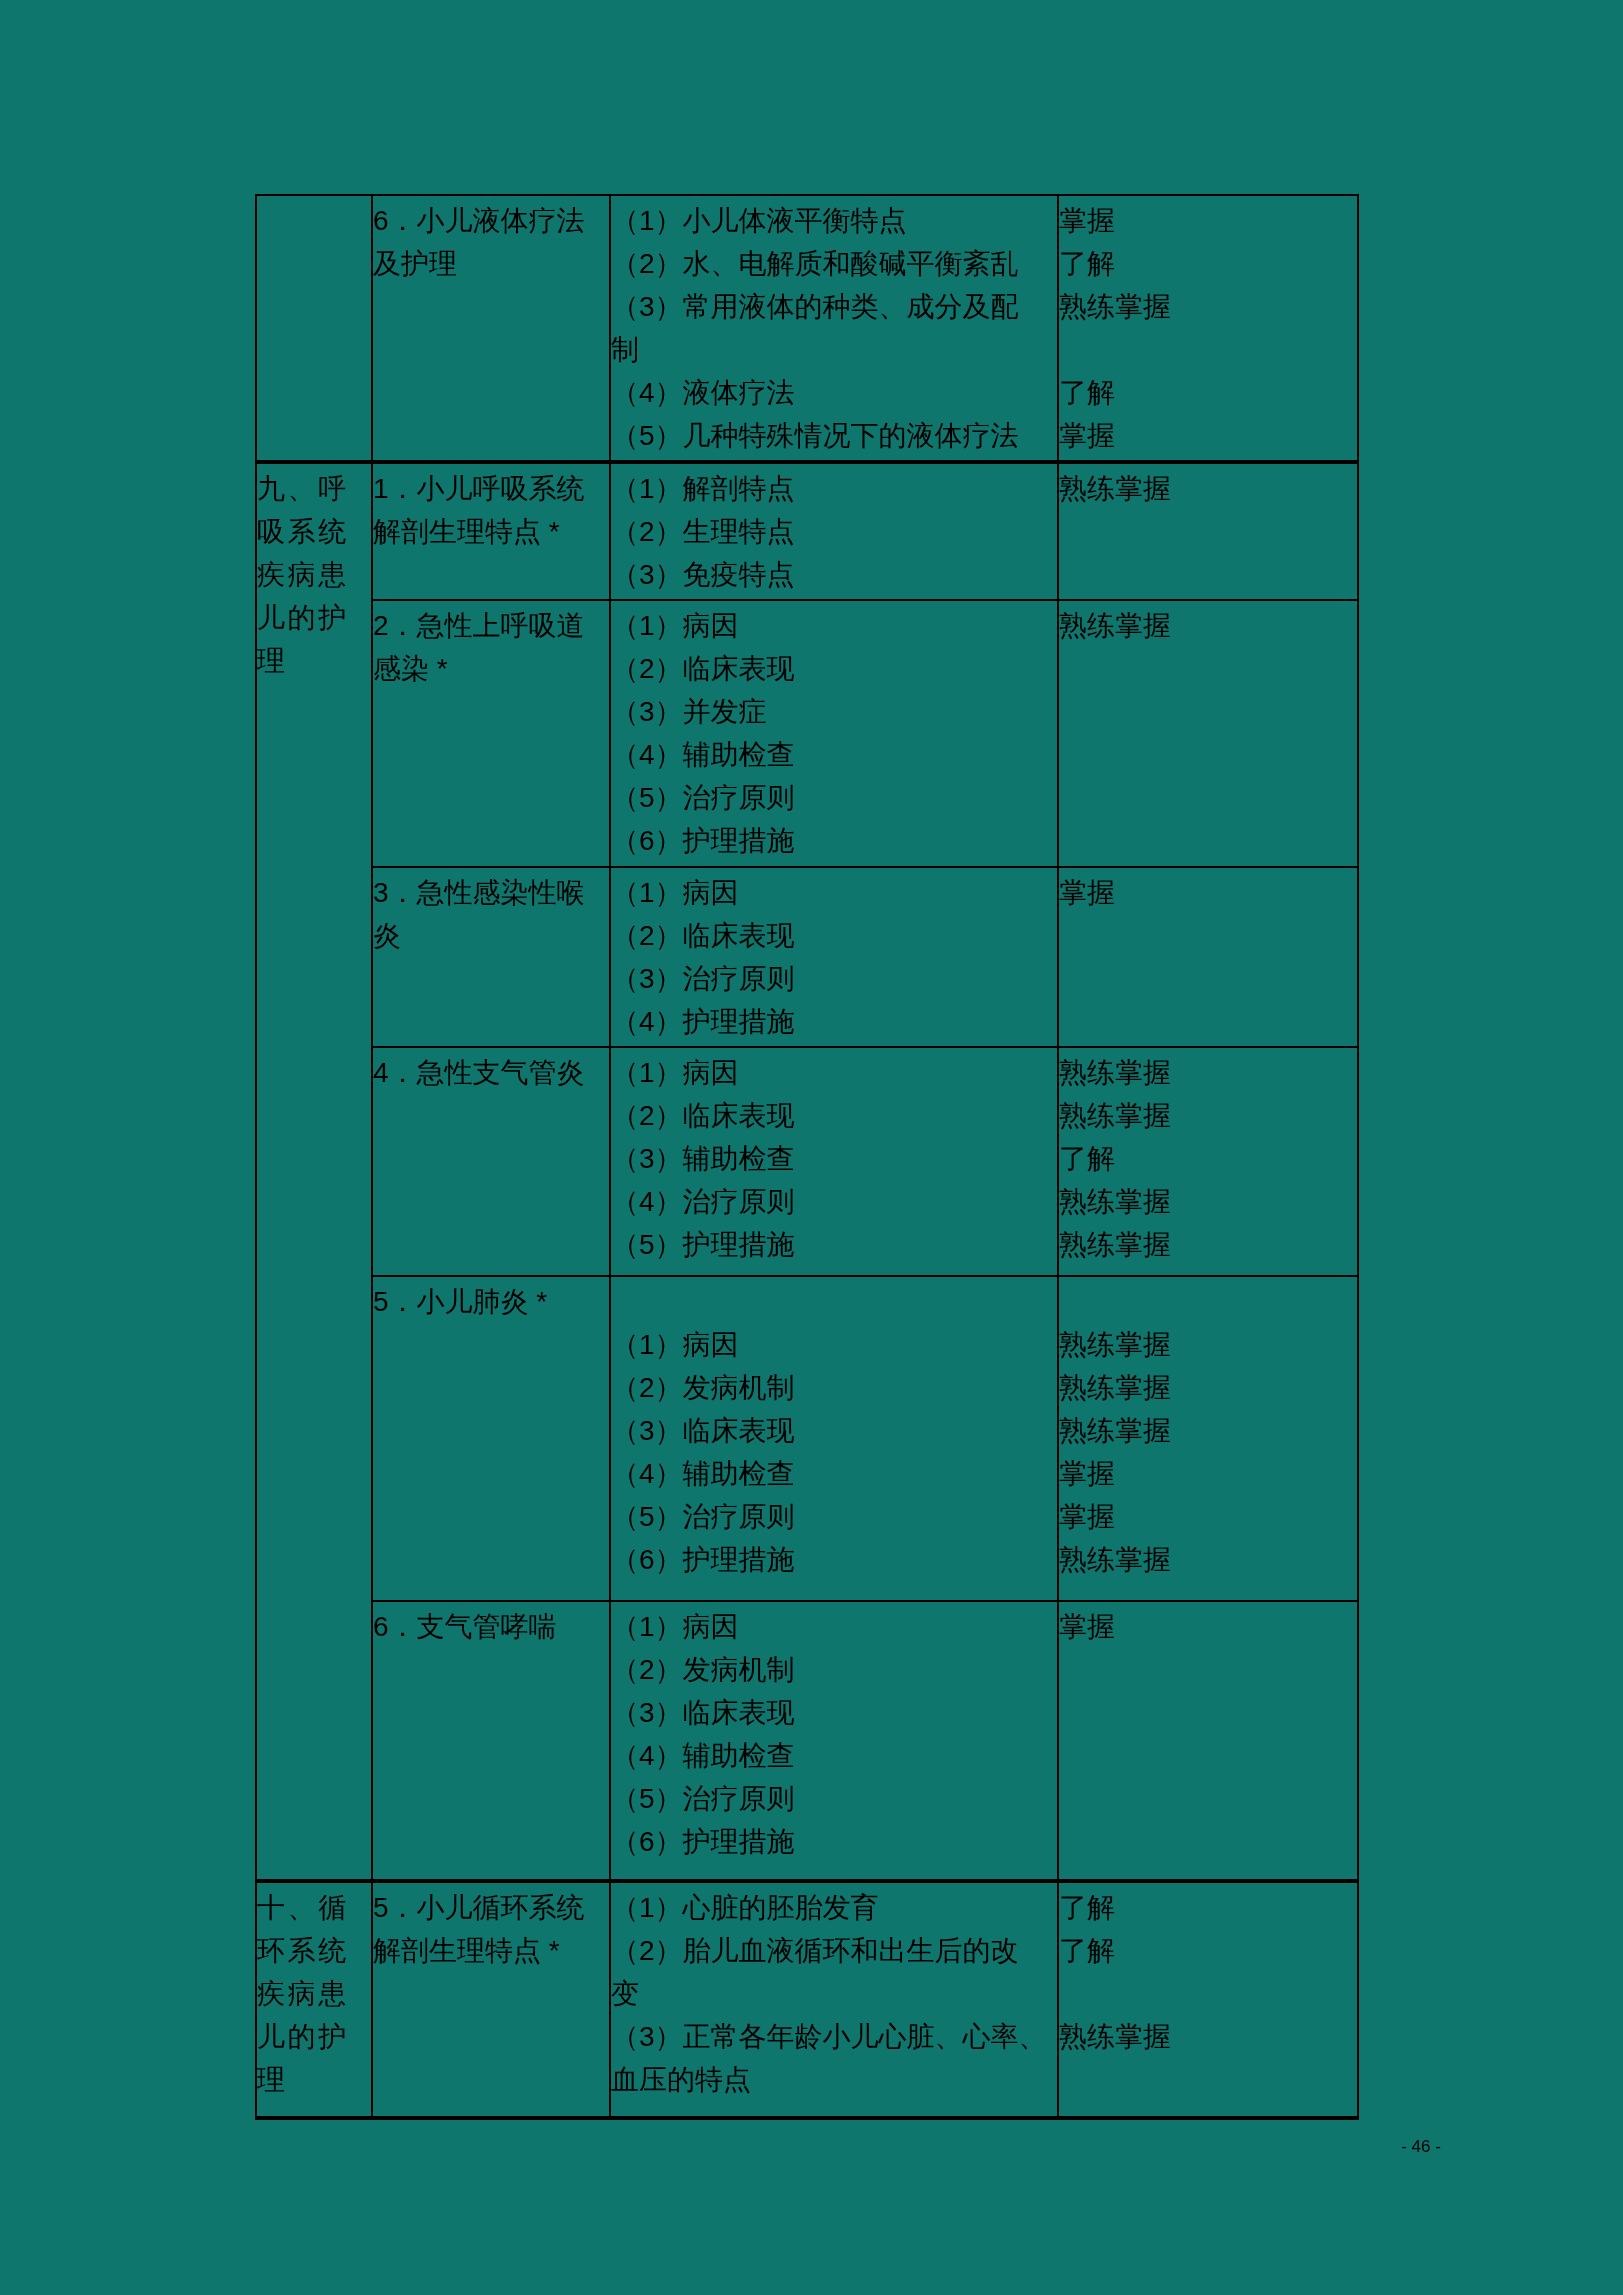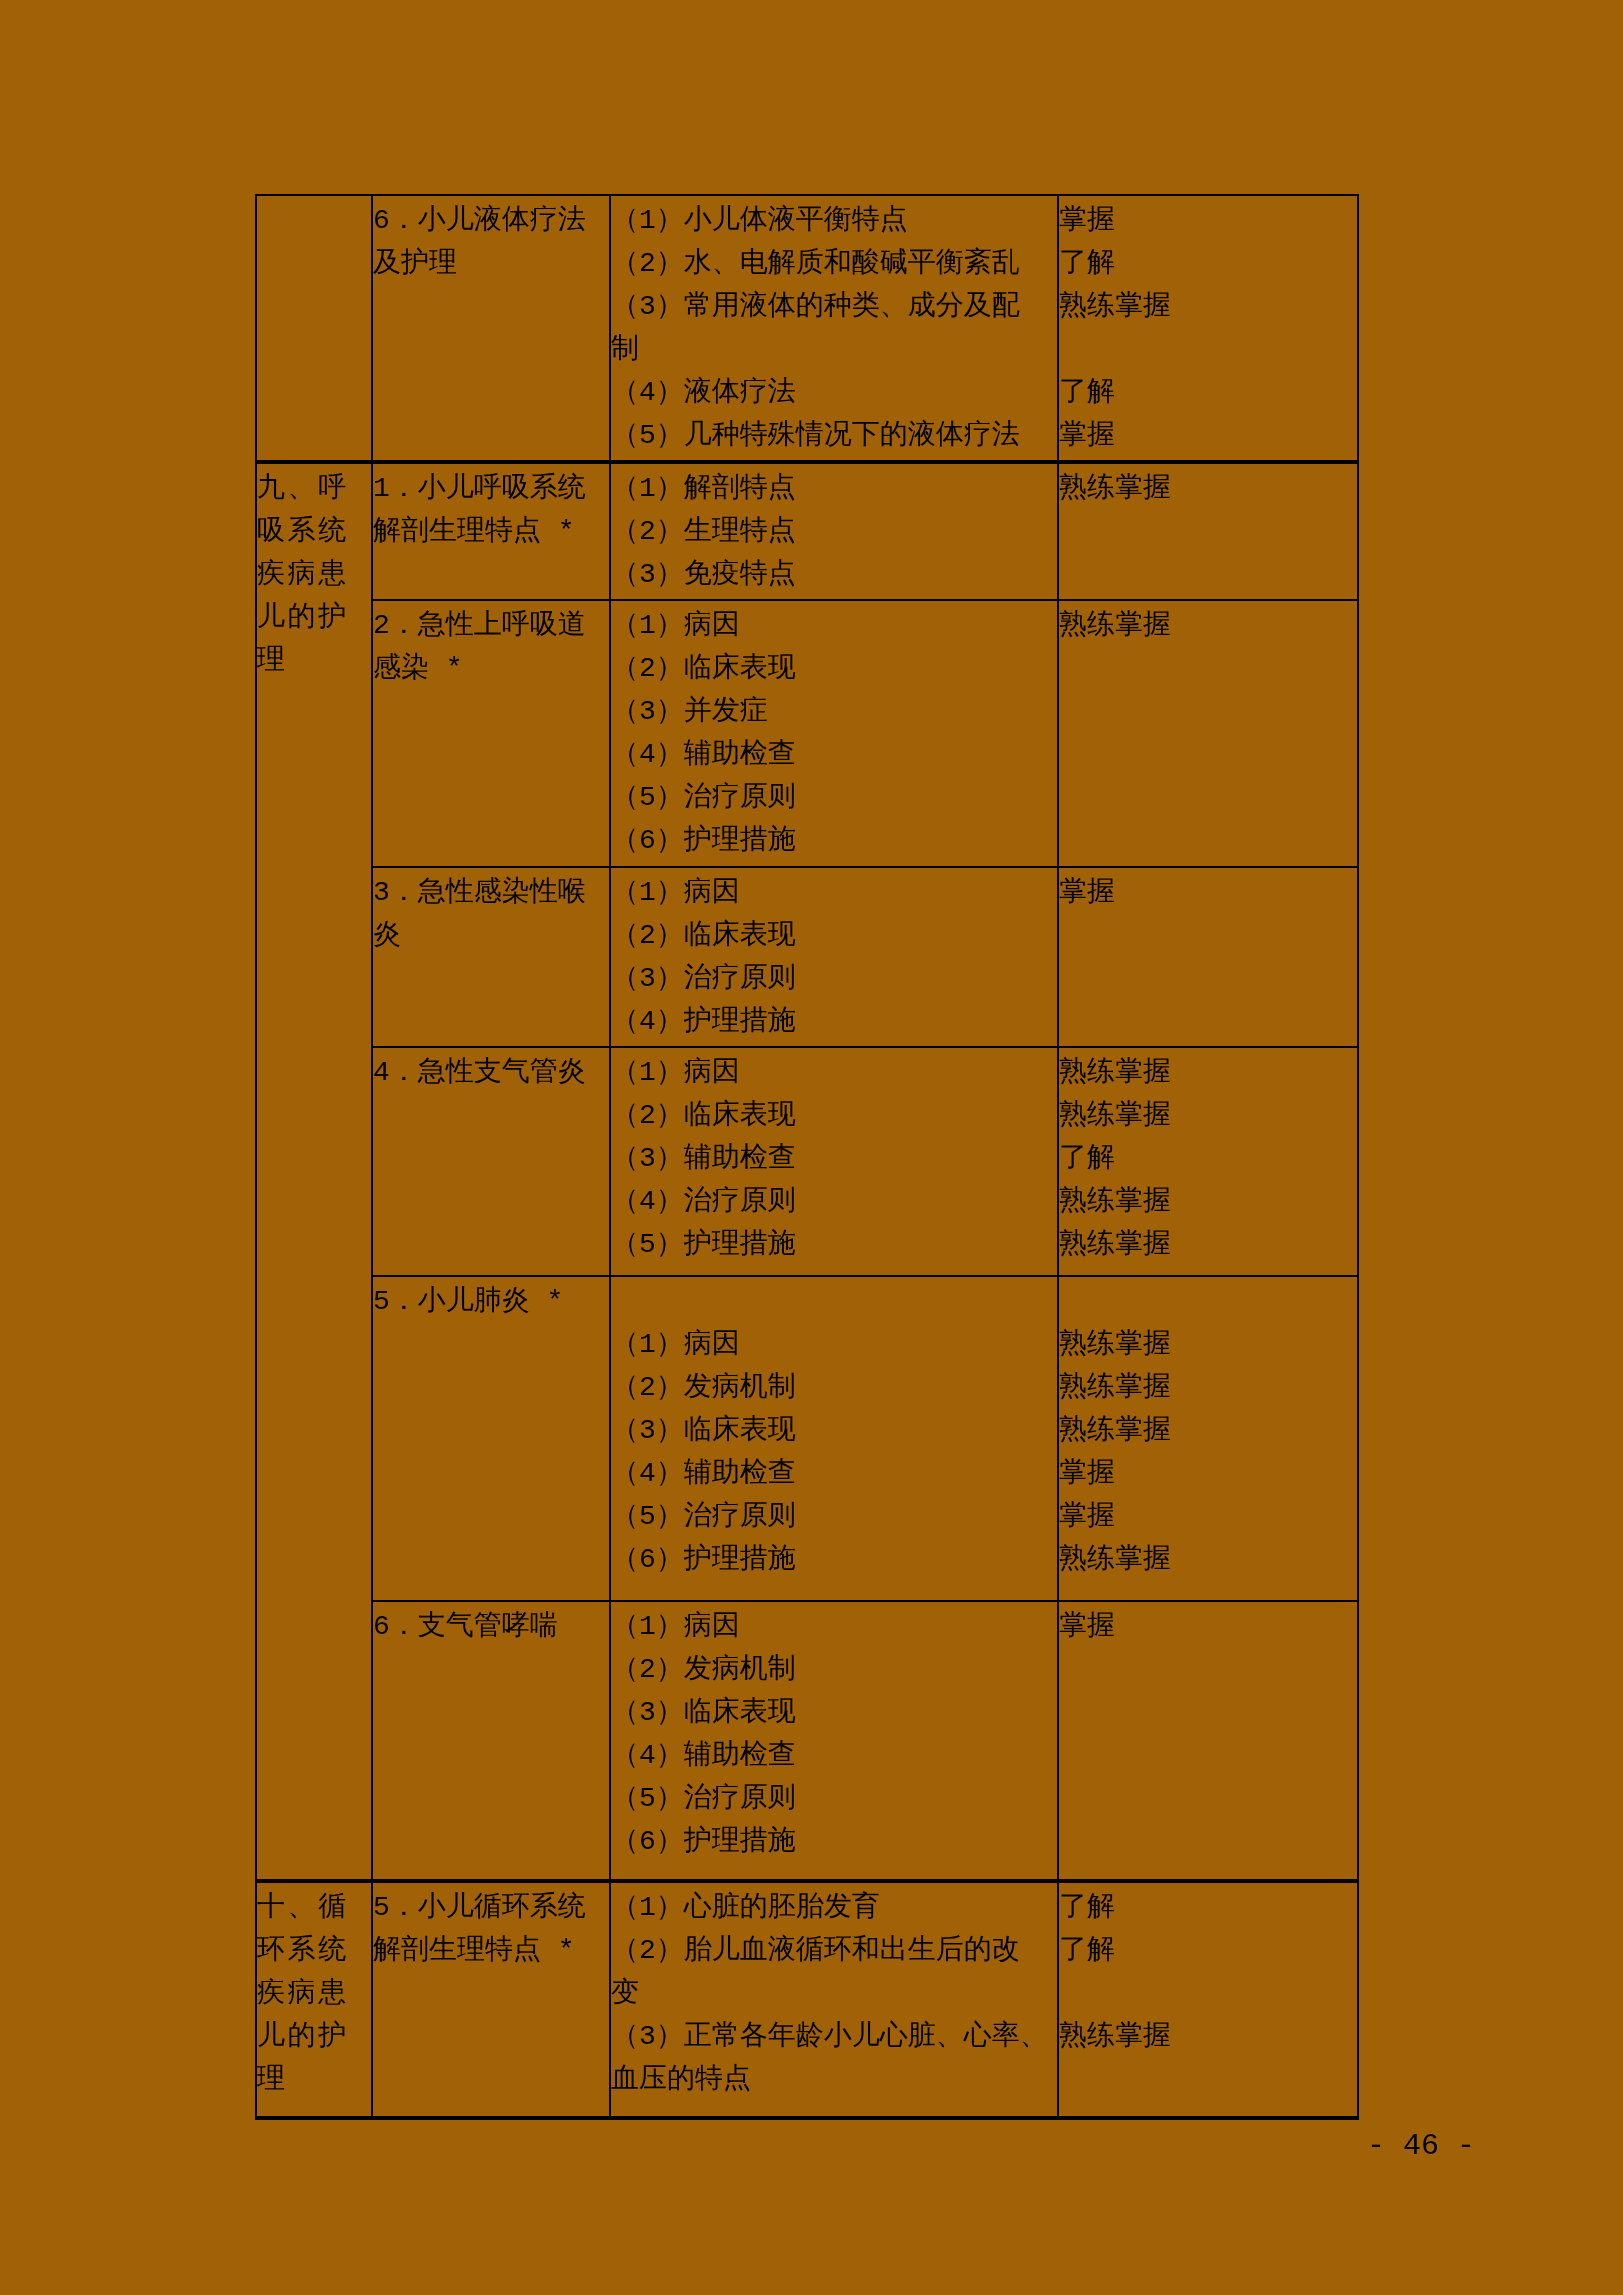--- a/index.html
+++ b/index.html
@@ -11,8 +11,8 @@
     position: relative;
     width: 1623px;
     height: 2295px;
-    background: #a16207;
-    font-family: Liberation Mono, monospace;
+    background: #0f766e;
+    font-family: Liberation Sans, sans-serif;
     color: #000000;
     overflow: hidden;
   }

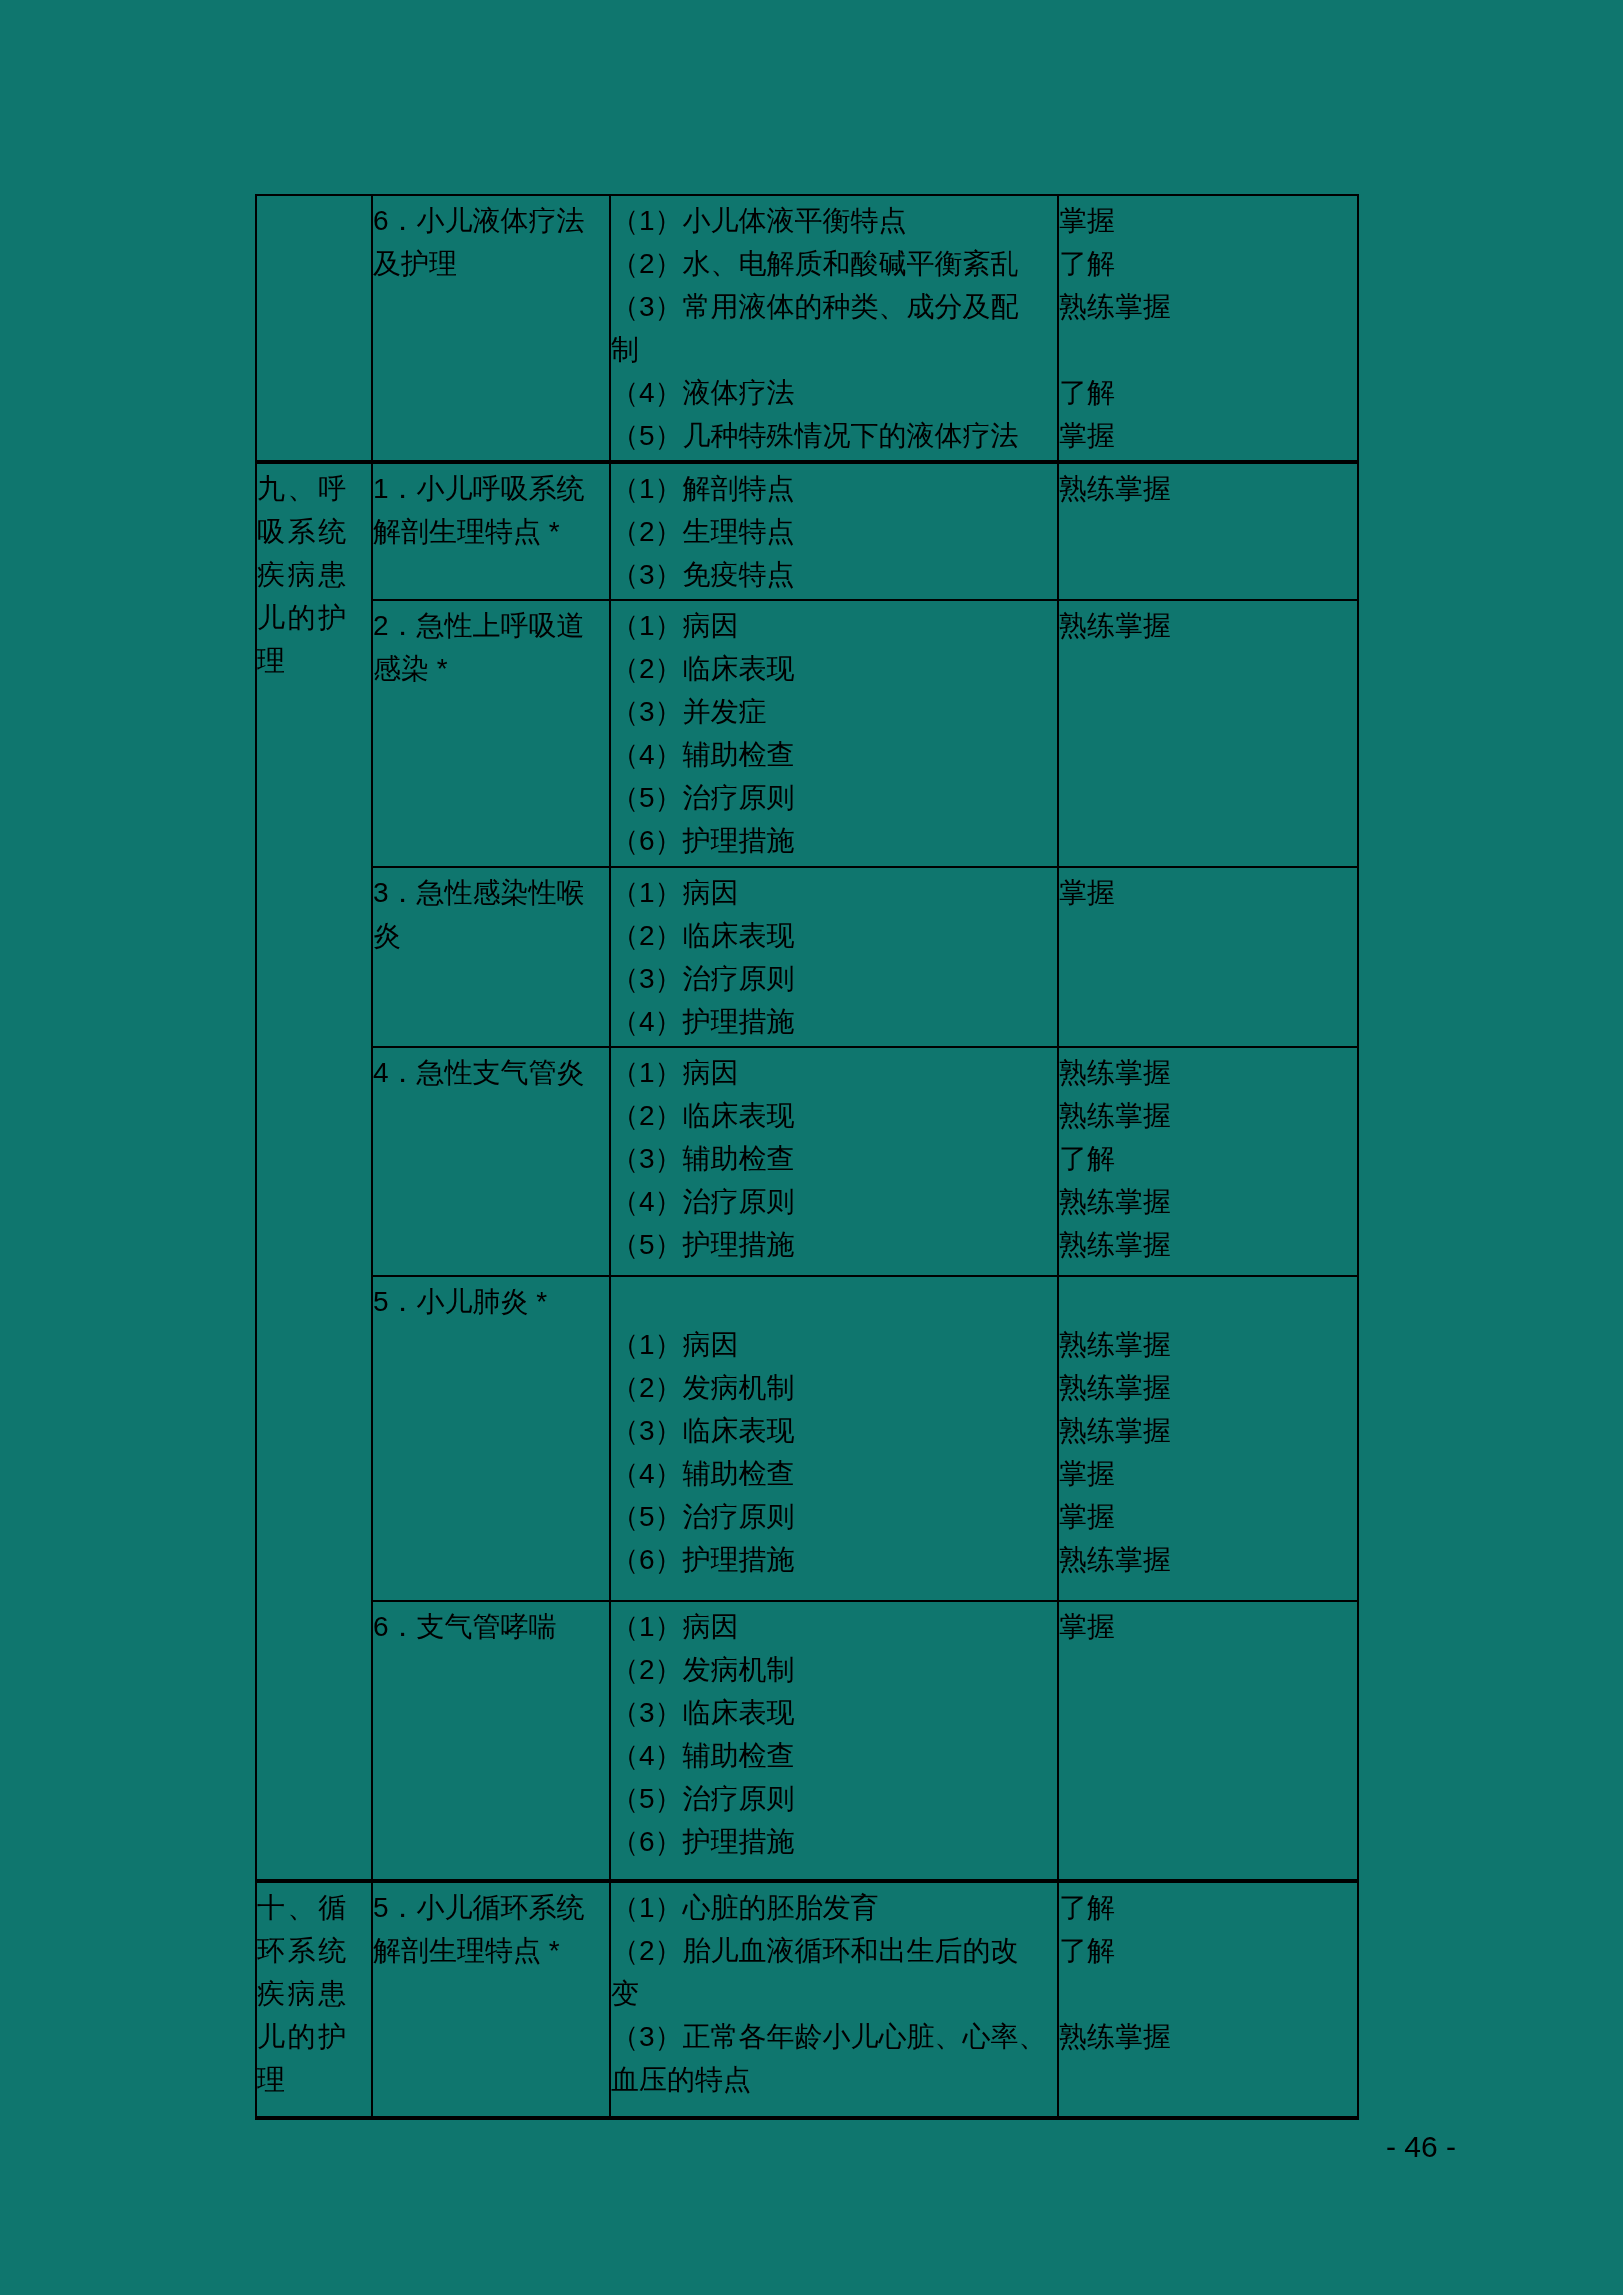--- a/index.html
+++ b/index.html
@@ -66,7 +66,7 @@
     top: 2131px;
     width: 184px;
     text-align: center;
-    font-size: 30px;
+    font-size: 17px;
     line-height: 31px;
   }
 </style>

